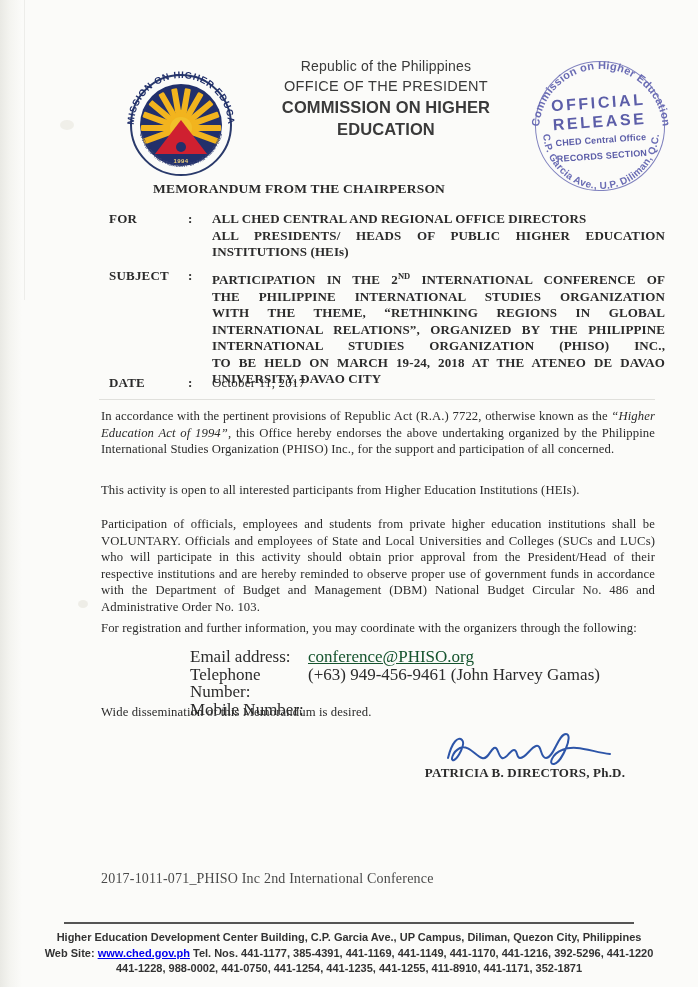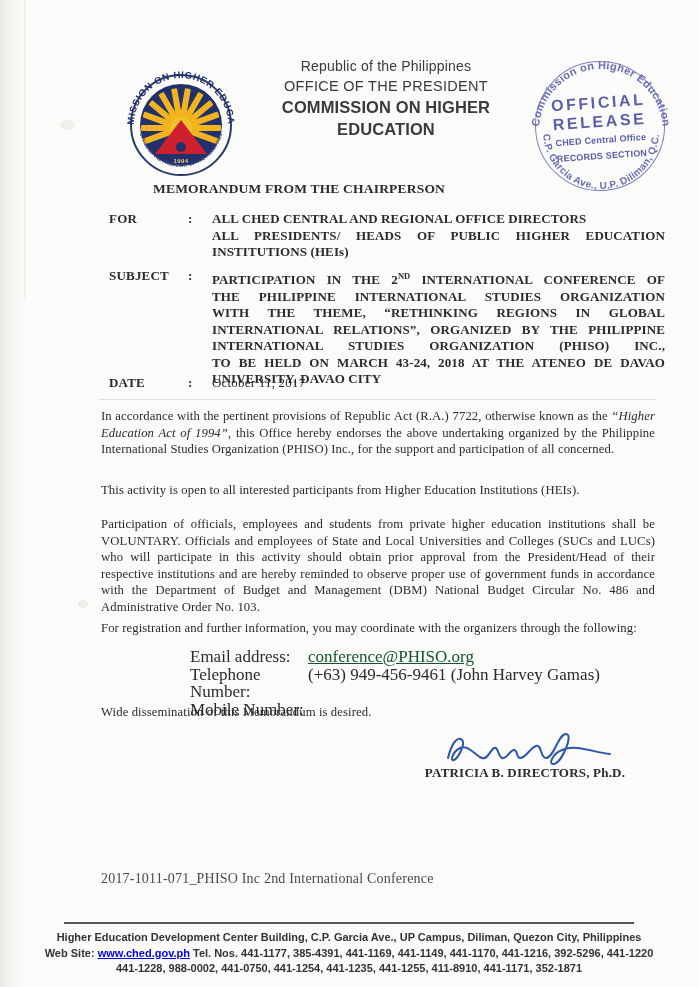--- a/index.html
+++ b/index.html
@@ -434,7 +434,7 @@
       <span class="just">WITH THE THEME, “RETHINKING REGIONS IN GLOBAL</span>
       <span class="just">INTERNATIONAL RELATIONS”, ORGANIZED BY THE PHILIPPINE</span>
       <span class="just">INTERNATIONAL STUDIES ORGANIZATION (PHISO) INC.,</span>
-      <span class="just">TO BE HELD ON MARCH 43-24, 2018 AT THE ATENEO DE DAVAO</span>
+      <span class="just">TO BE HELD ON MARCH 19-24, 2018 AT THE ATENEO DE DAVAO</span>
       <span class="lastline">UNIVERSITY, DAVAO CITY</span>
     </div>
   </div>

